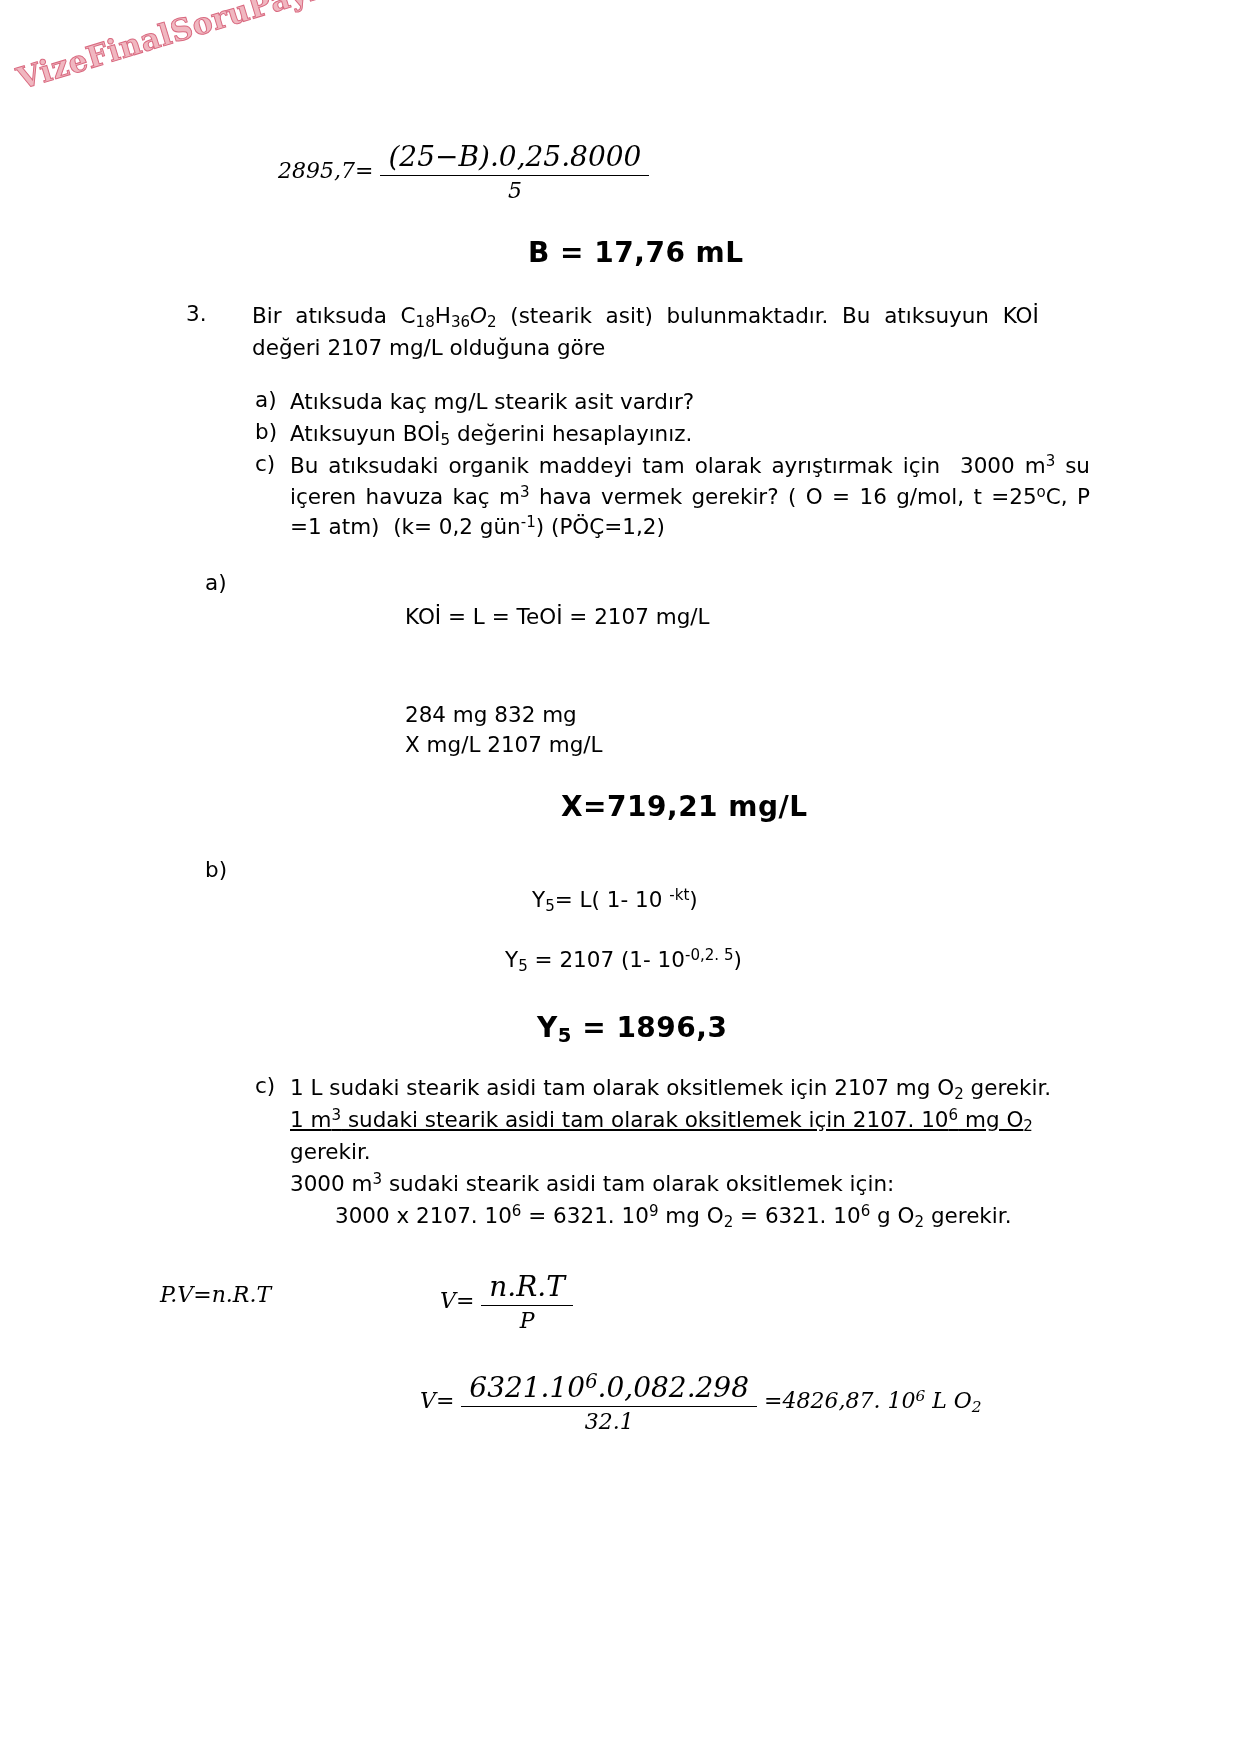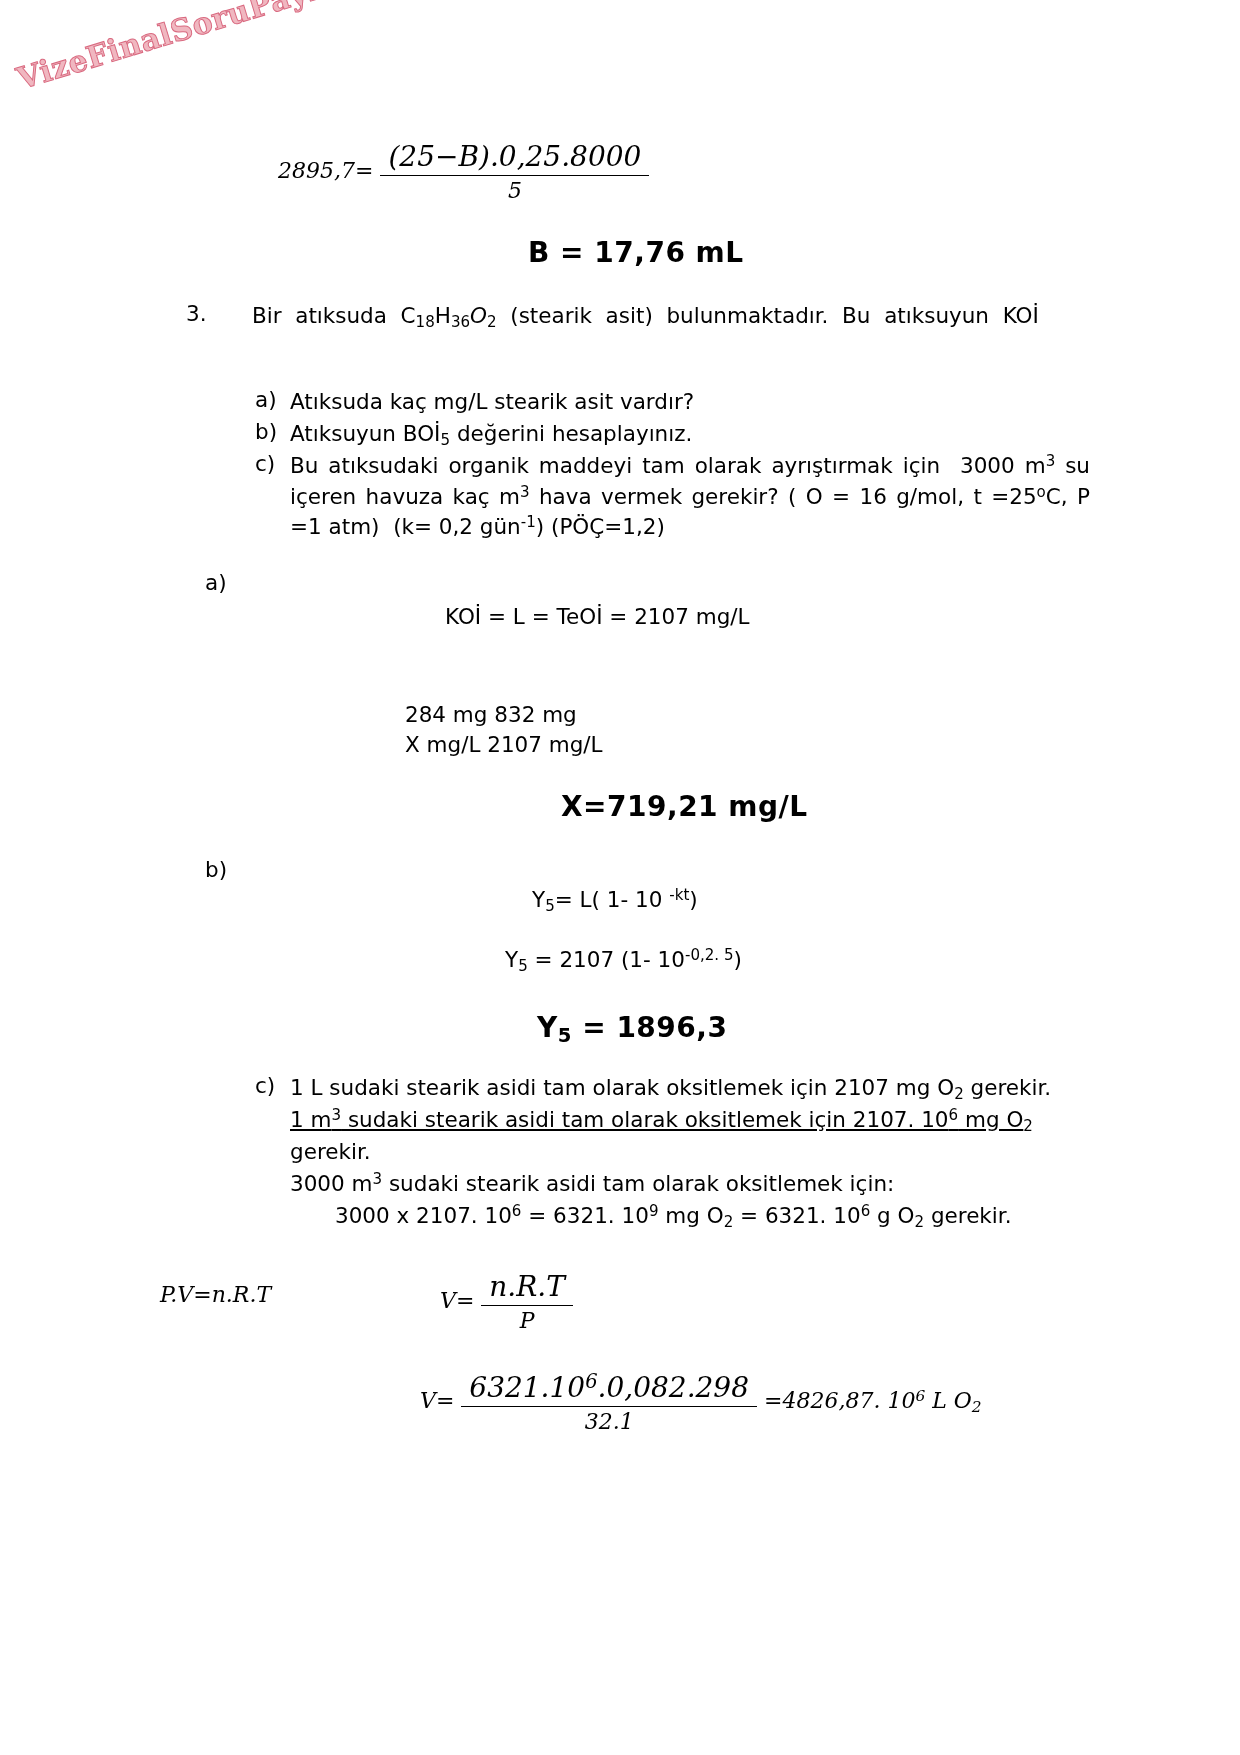--- a/index.html
+++ b/index.html
@@ -134,6 +134,7 @@
   <div class="marker" style="left:186px; top:301px;">3.</div>
   <div class="para para-just" style="left:222px; top:301px; width:870px;margin-left:30px;">
     <span>Bir&nbsp; atıksuda&nbsp; C<sub>18</sub>H<sub>36</sub><i>O</i><sub>2</sub>&nbsp; (stearik&nbsp; asit)&nbsp; bulunmaktadır.&nbsp; Bu&nbsp; atıksuyun&nbsp; KOİ</span><br>
+    <span>değeri 2107 mg/L olduğuna göre</span>
   </div>
 
   <div class="marker" style="left:255px; top:387px;">a)</div>

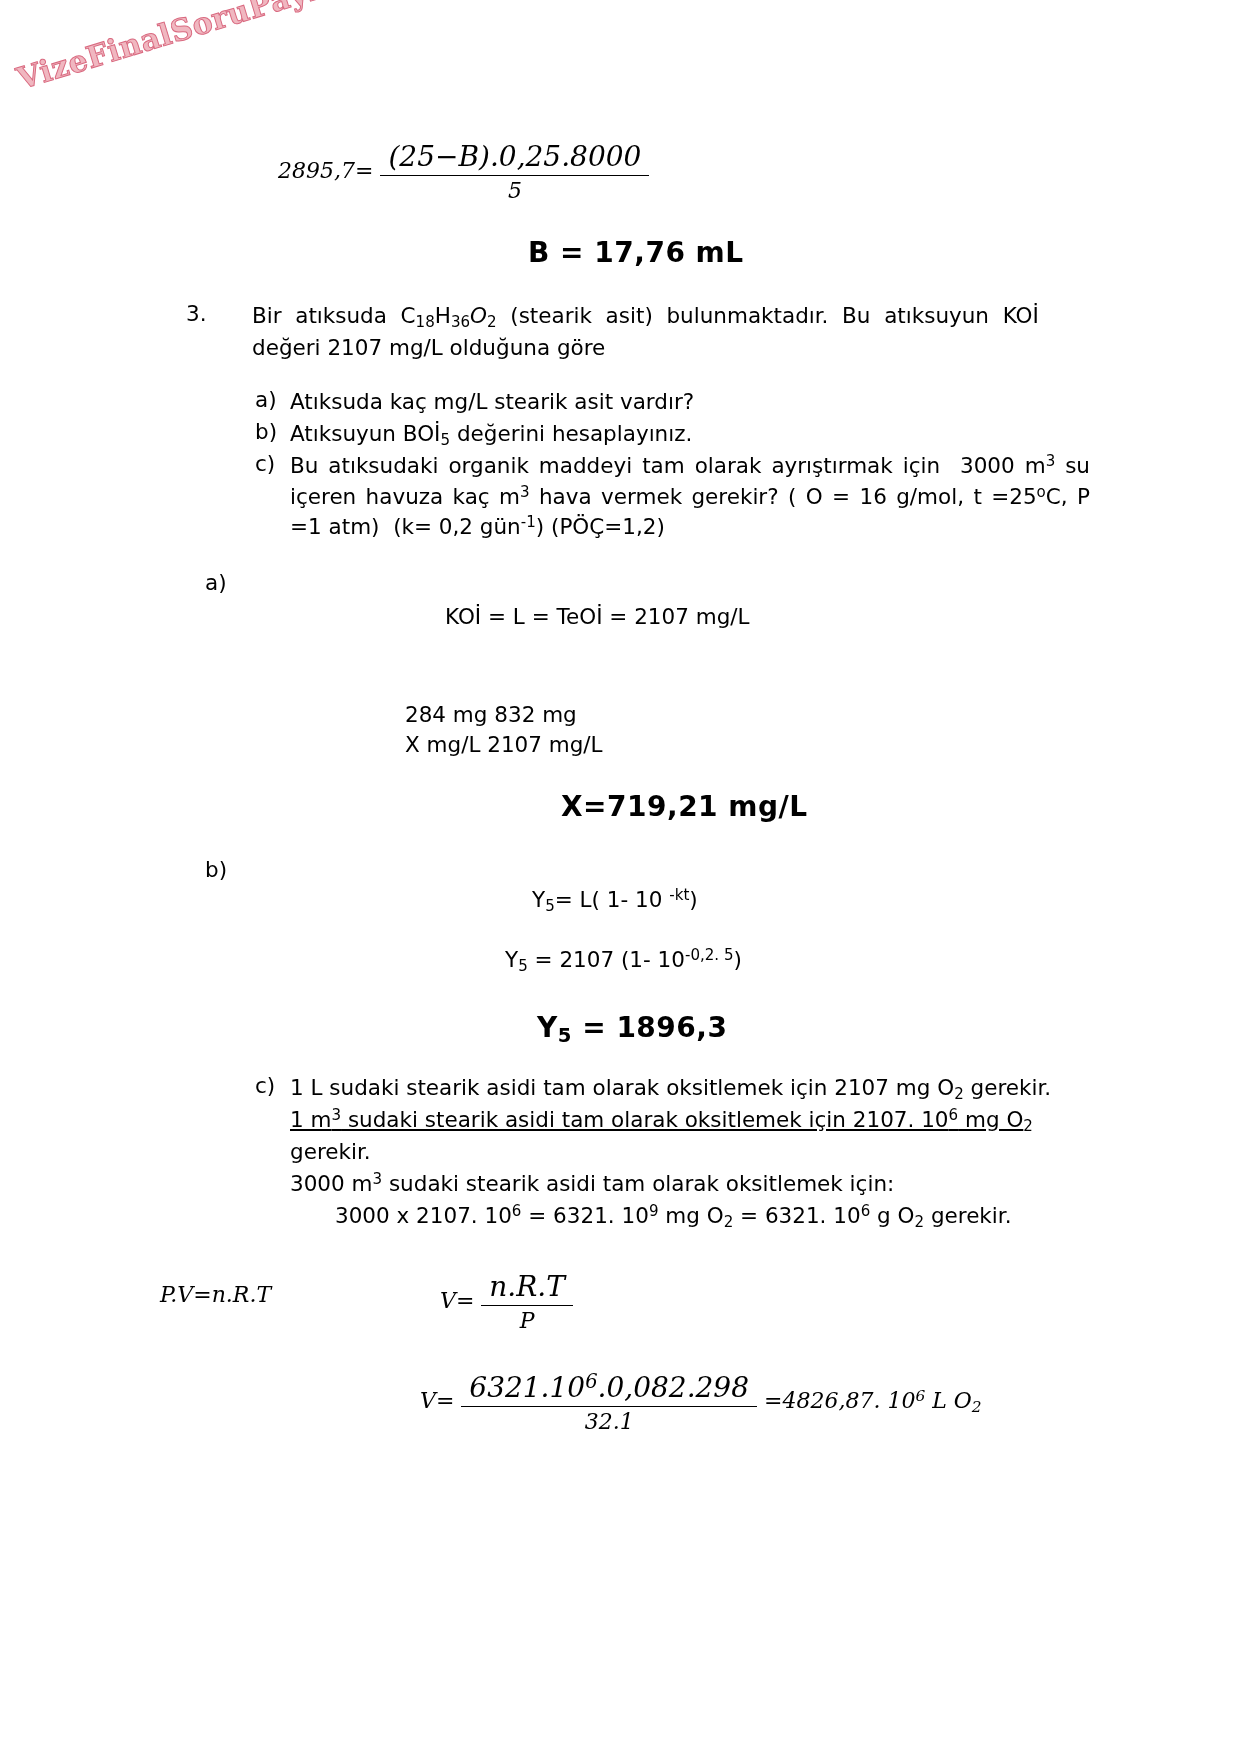--- a/index.html
+++ b/index.html
@@ -149,7 +149,7 @@
   </div>
 
   <div class="marker" style="left:205px; top:570px;">a)</div>
-  <div class="mono-line" style="left:405px; top:604px;margin-left:40px;">KOİ = L = TeOİ = 2107 mg/L</div>
+  <div class="mono-line" style="left:405px; top:604px;">KOİ = L = TeOİ = 2107 mg/L</div>
 
   <div class="mono-line" style="left:405px; top:702px;">284 mg     832 mg</div>
   <div class="mono-line" style="left:405px; top:732px;">X mg/L     2107 mg/L</div>

